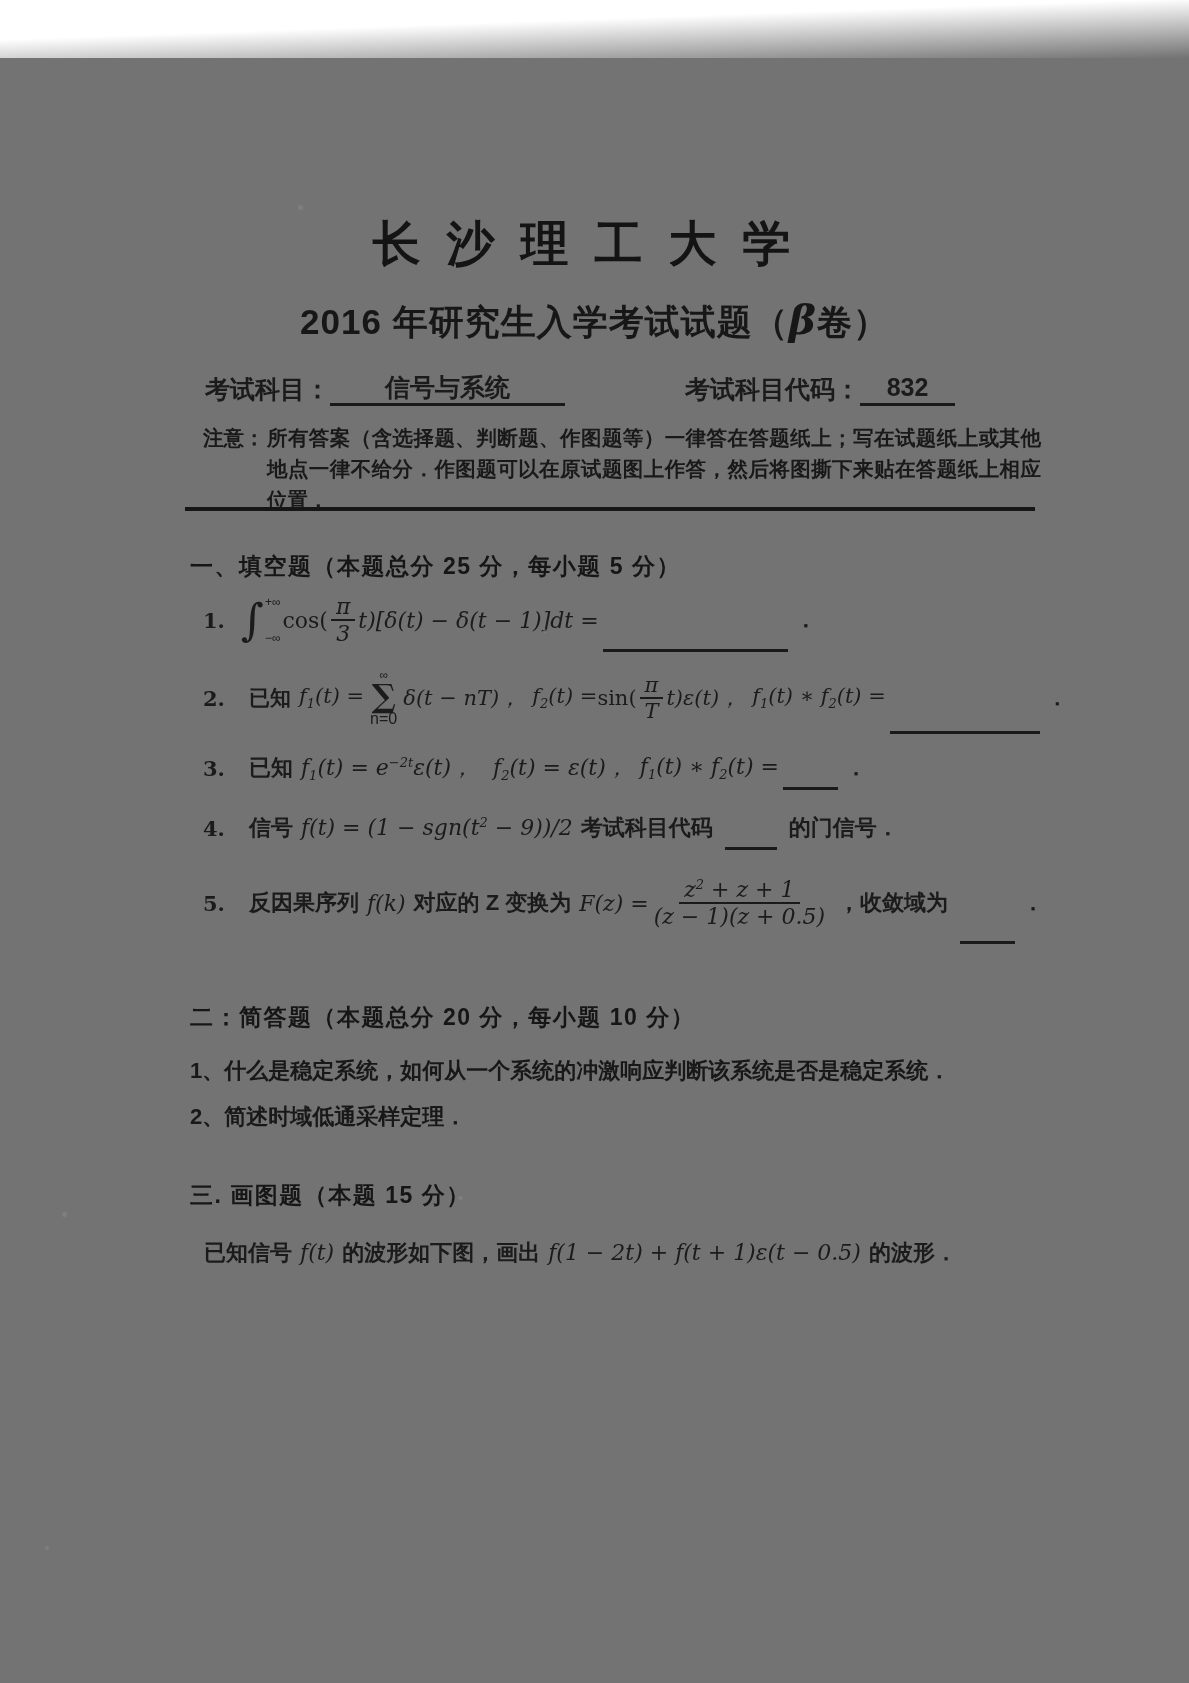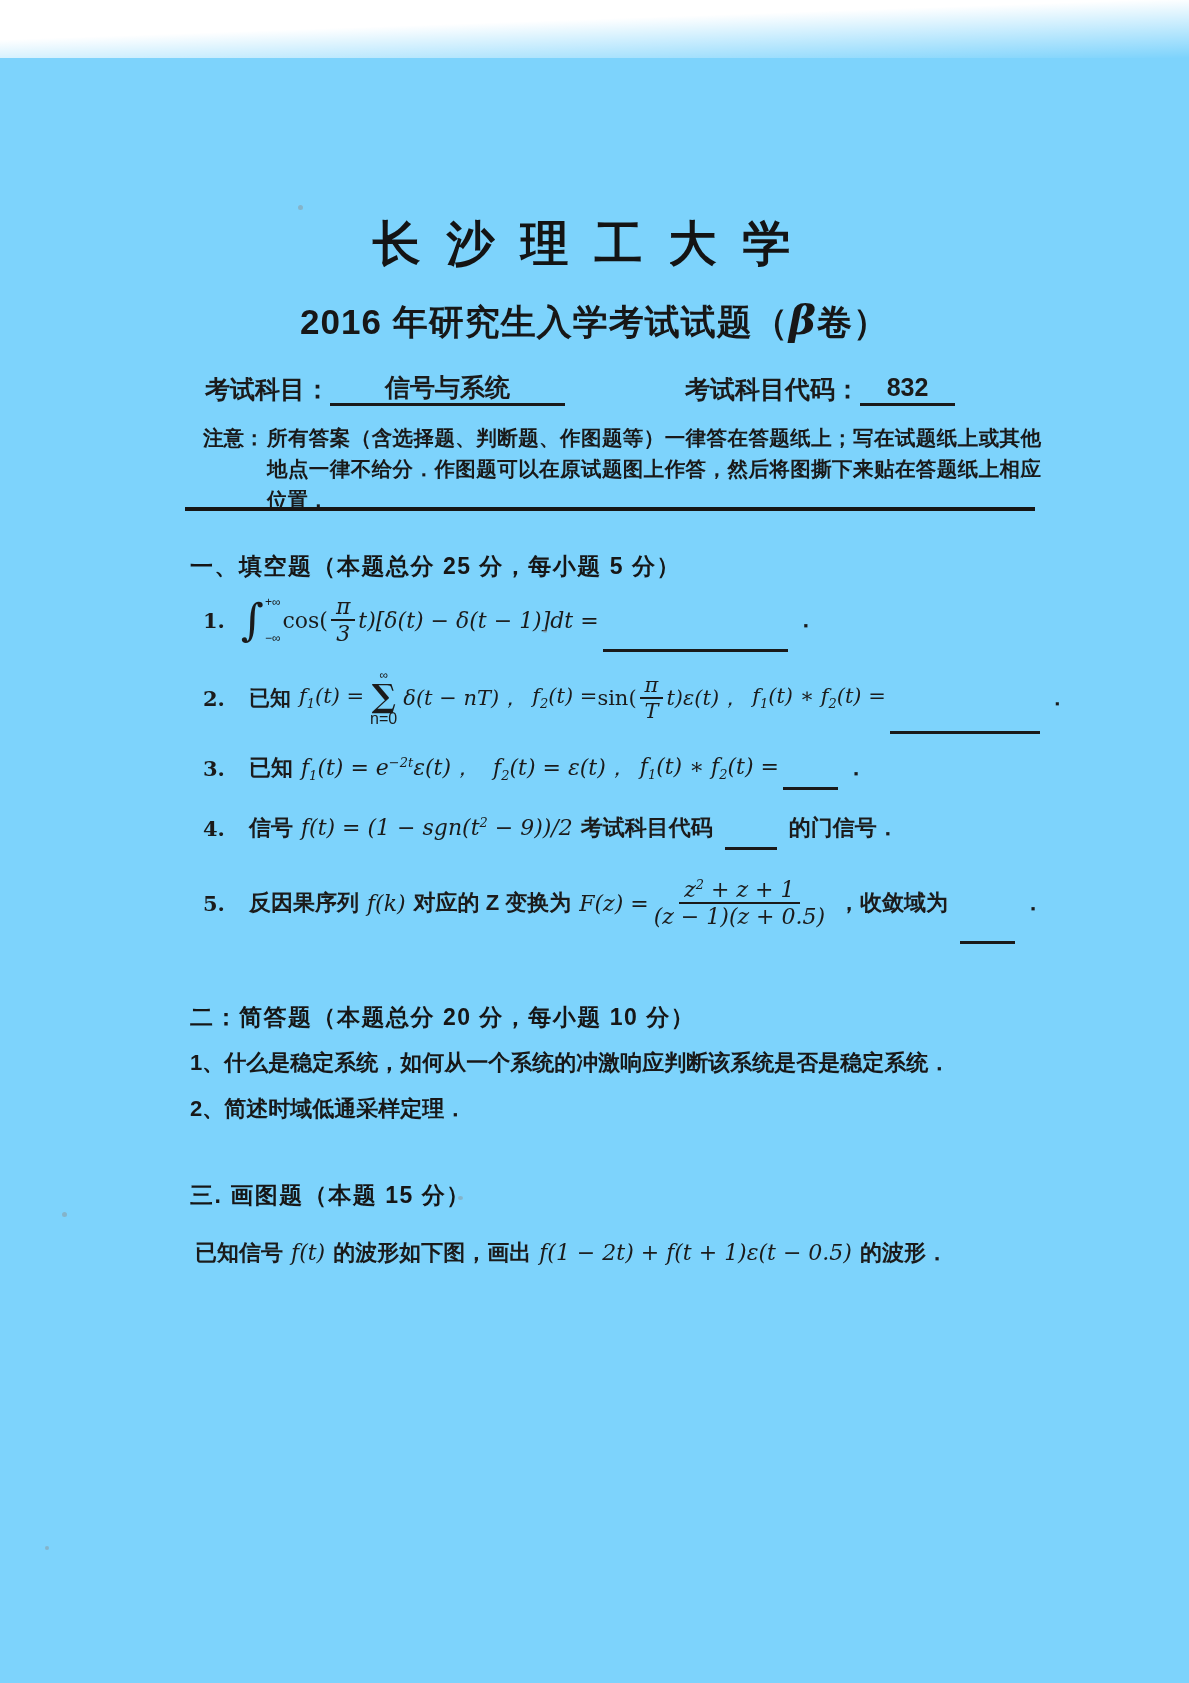--- a/index.html
+++ b/index.html
@@ -3,7 +3,7 @@
 <meta charset="utf-8">
 <style>
   html,body{margin:0;padding:0;background:#e9e9e9;}
-  .page{position:relative;width:1189px;height:1683px;margin:0 auto;background:#7dd3fc;
+  .page{position:relative;width:1189px;height:1683px;margin:0 auto;background:#737373;
         font-family:"Liberation Sans",sans-serif;color:#1b1b1b;overflow:hidden;}
   .paper-edge{position:absolute;top:0;left:0;right:0;height:58px;
         background:linear-gradient(178deg,#ffffff 40%,rgba(250,250,250,0) 100%);}

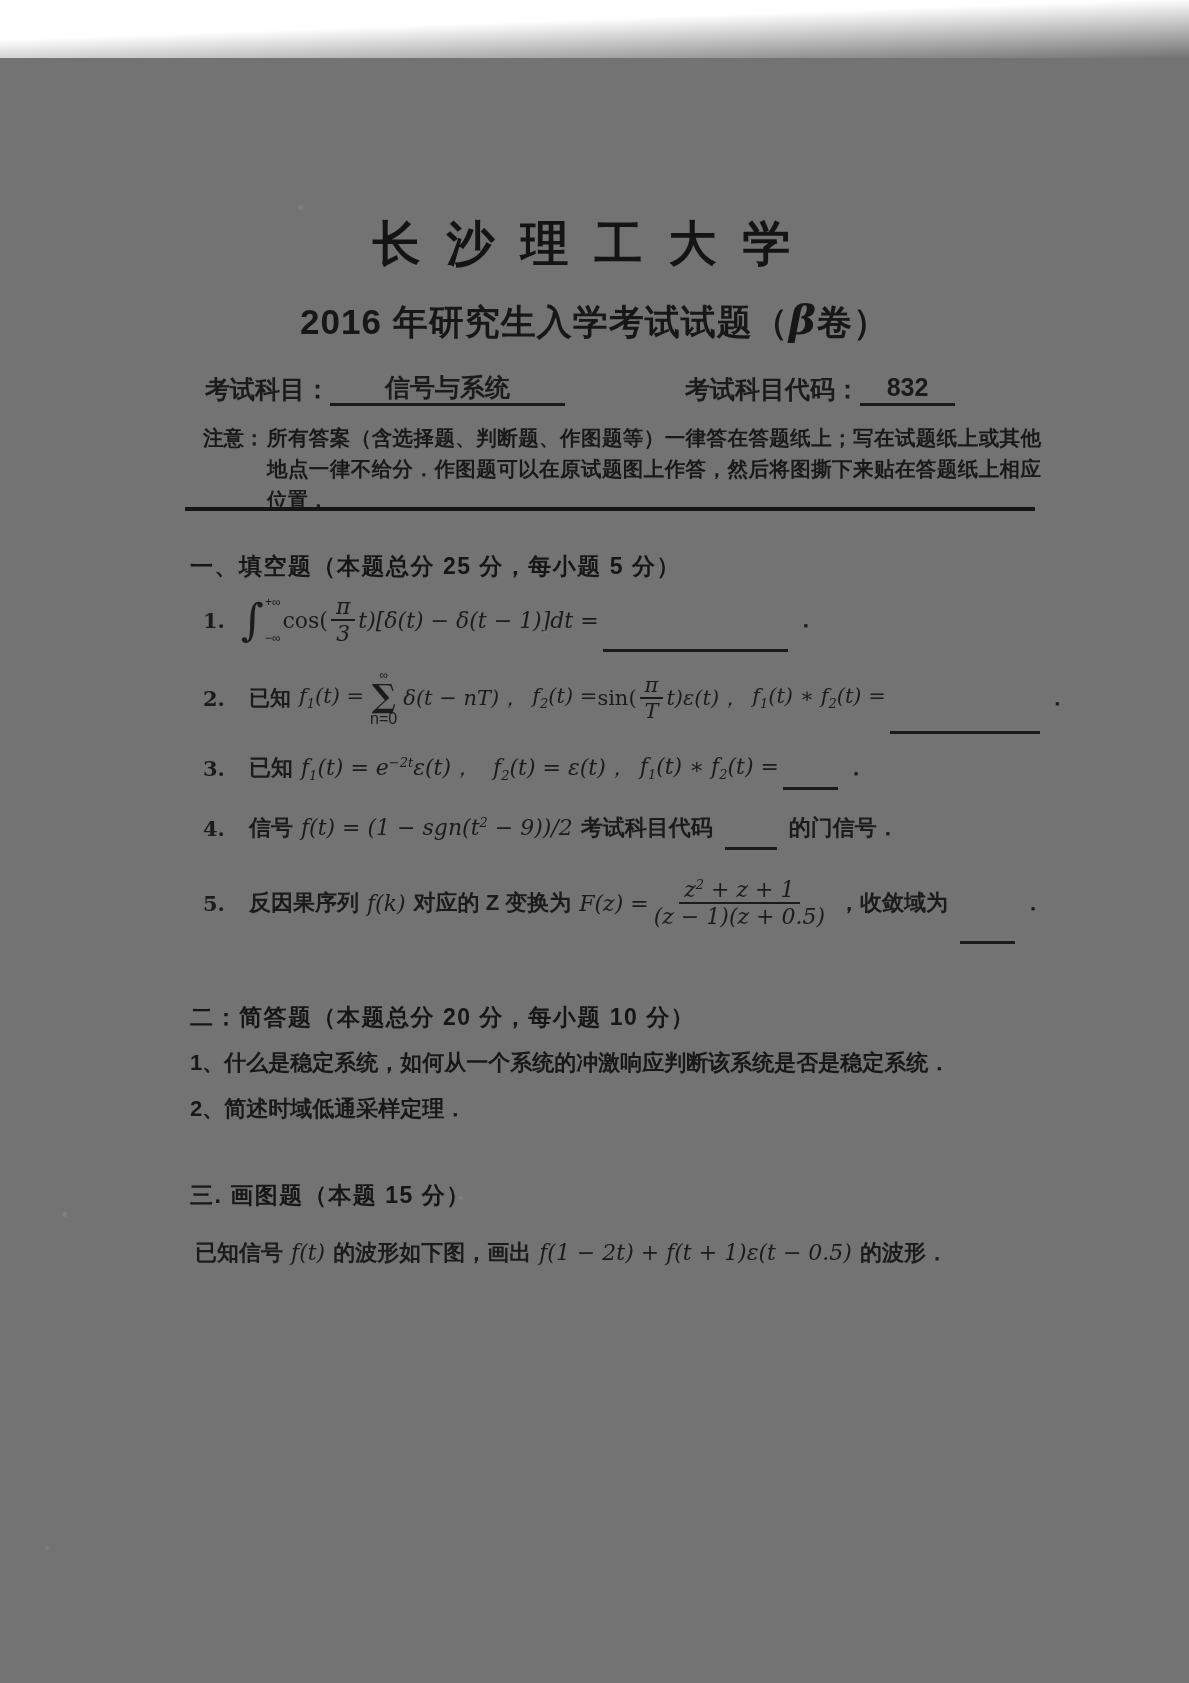--- a/index.html
+++ b/index.html
@@ -58,7 +58,7 @@
   .w55{width:55px;}
   .w52{width:52px;}
   .dot{font-weight:bold;margin-left:3px;}
-  .plain-line{position:absolute;left:190px;font-size:22px;font-weight:bold;white-space:nowrap;color:#181818;}
+  .plain-line{position:absolute;left:190px;font-size:22px;font-weight:bold;white-space:nowrap;color:#181818;margin-top:8px;}
   #s2i1{top:1048px;}
   #s2i2{top:1094px;}
   #s3l{top:1238px;left:190px;display:flex;align-items:baseline;font-size:22px;white-space:nowrap;}

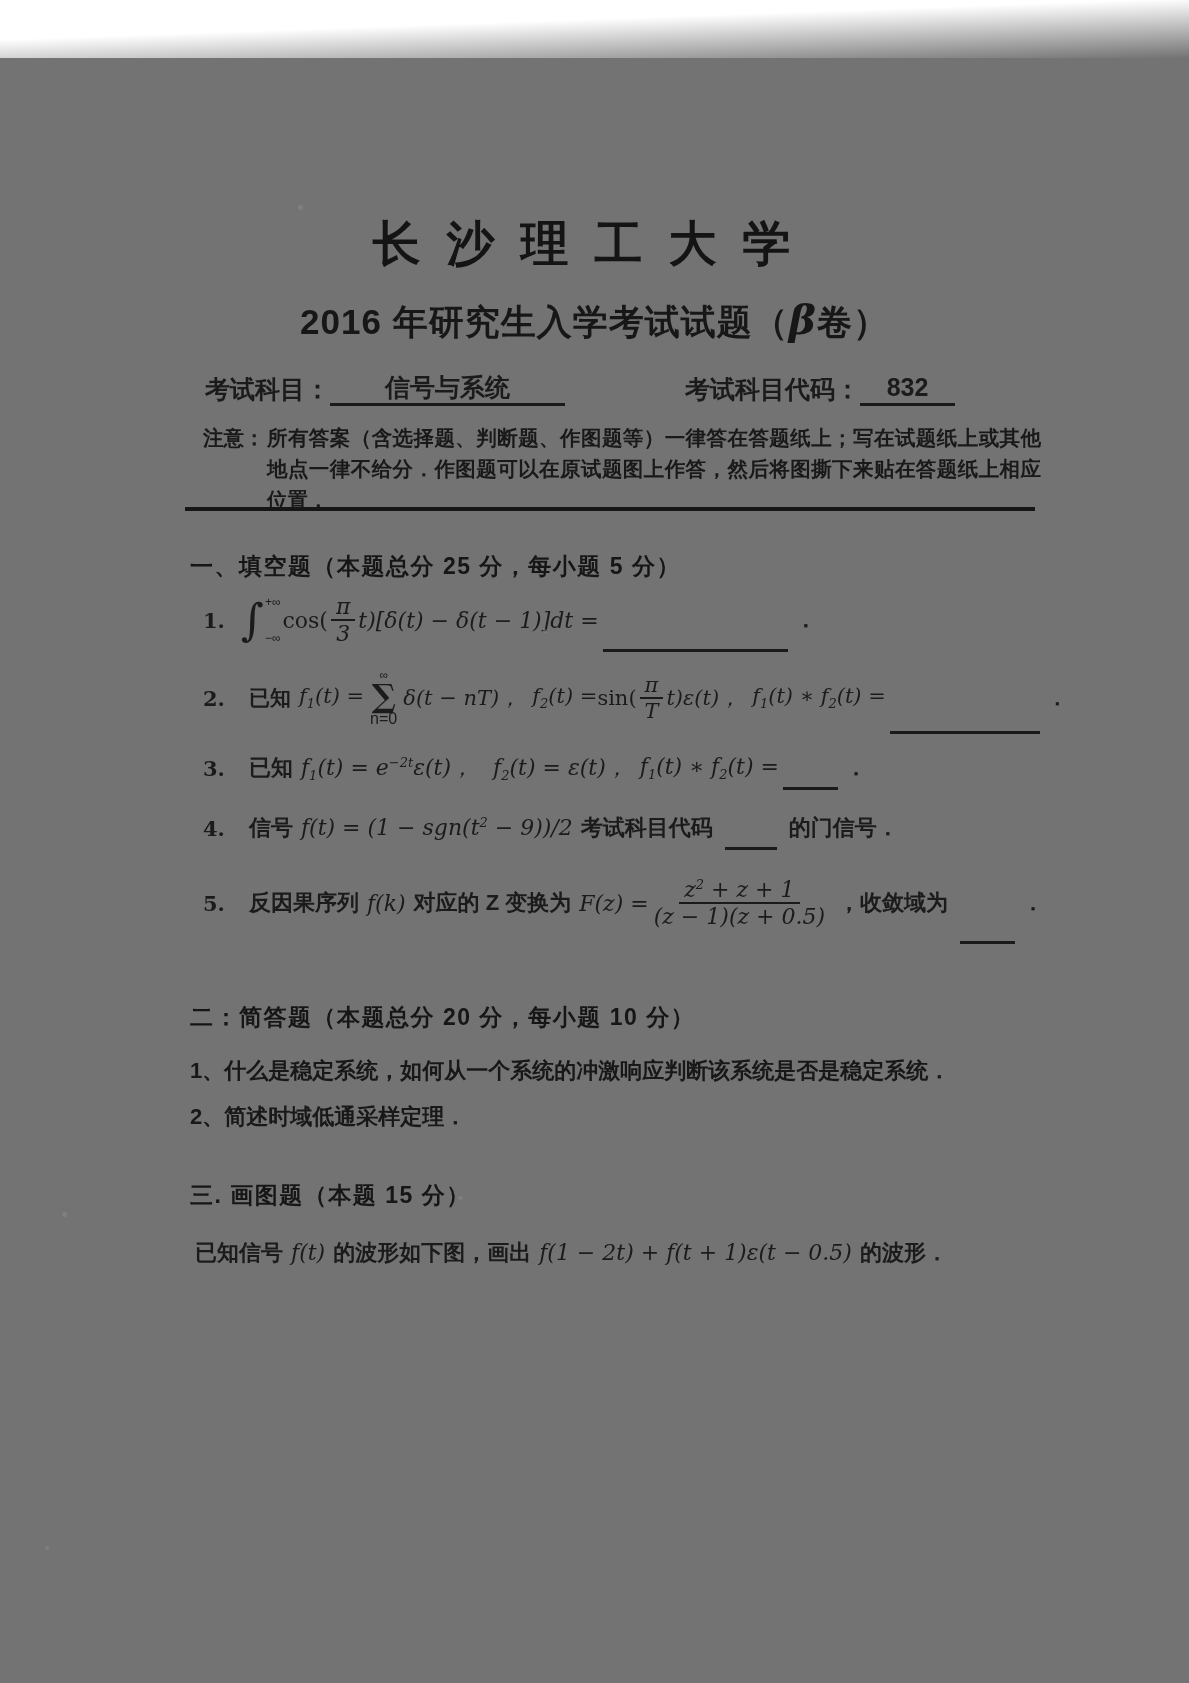--- a/index.html
+++ b/index.html
@@ -171,7 +171,7 @@
 
   <div class="sec-heading" id="s3h">三. 画图题（本题 15 分）</div>
   <div class="q" id="s3l">
-    <span class="cn" style="margin-left:5px;">已知信号</span>
+    <span class="cn" style="margin-left:14px;">已知信号</span>
     <span class="math">f(t)</span>
     <span class="cn">的波形如下图，画出</span>
     <span class="math">f(1 − 2t) + f(t + 1)ε(t − 0.5)</span>

